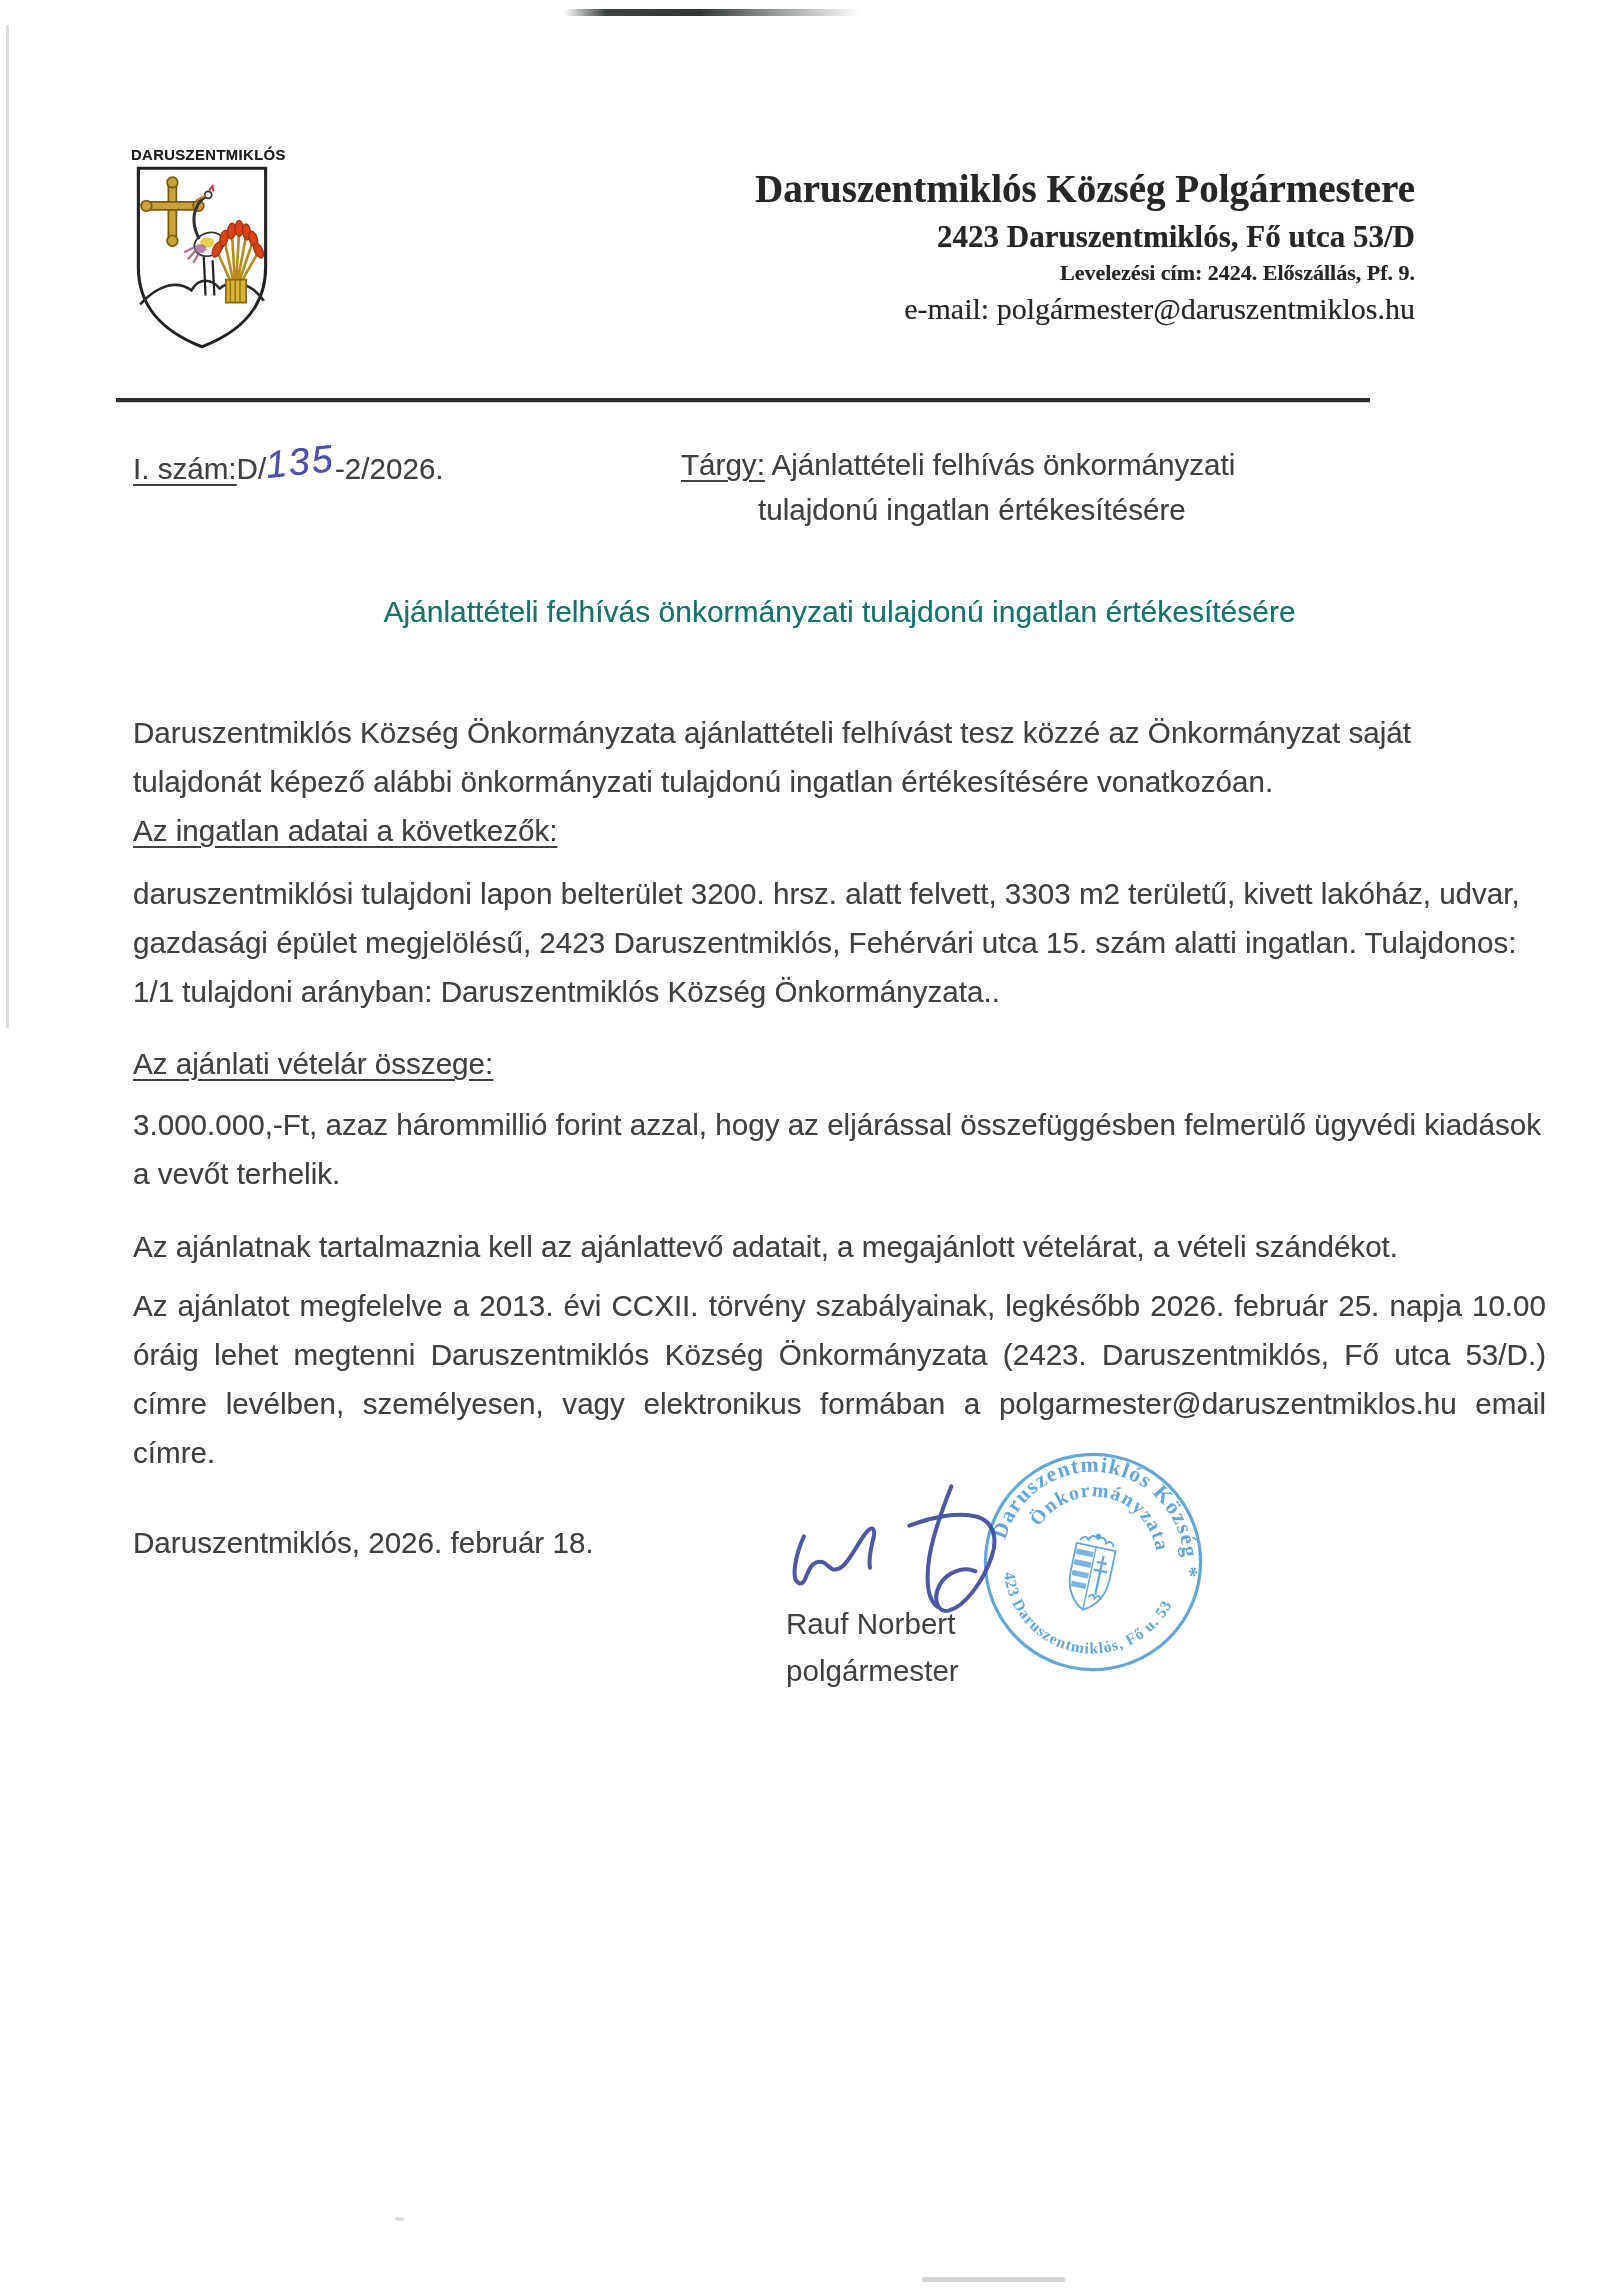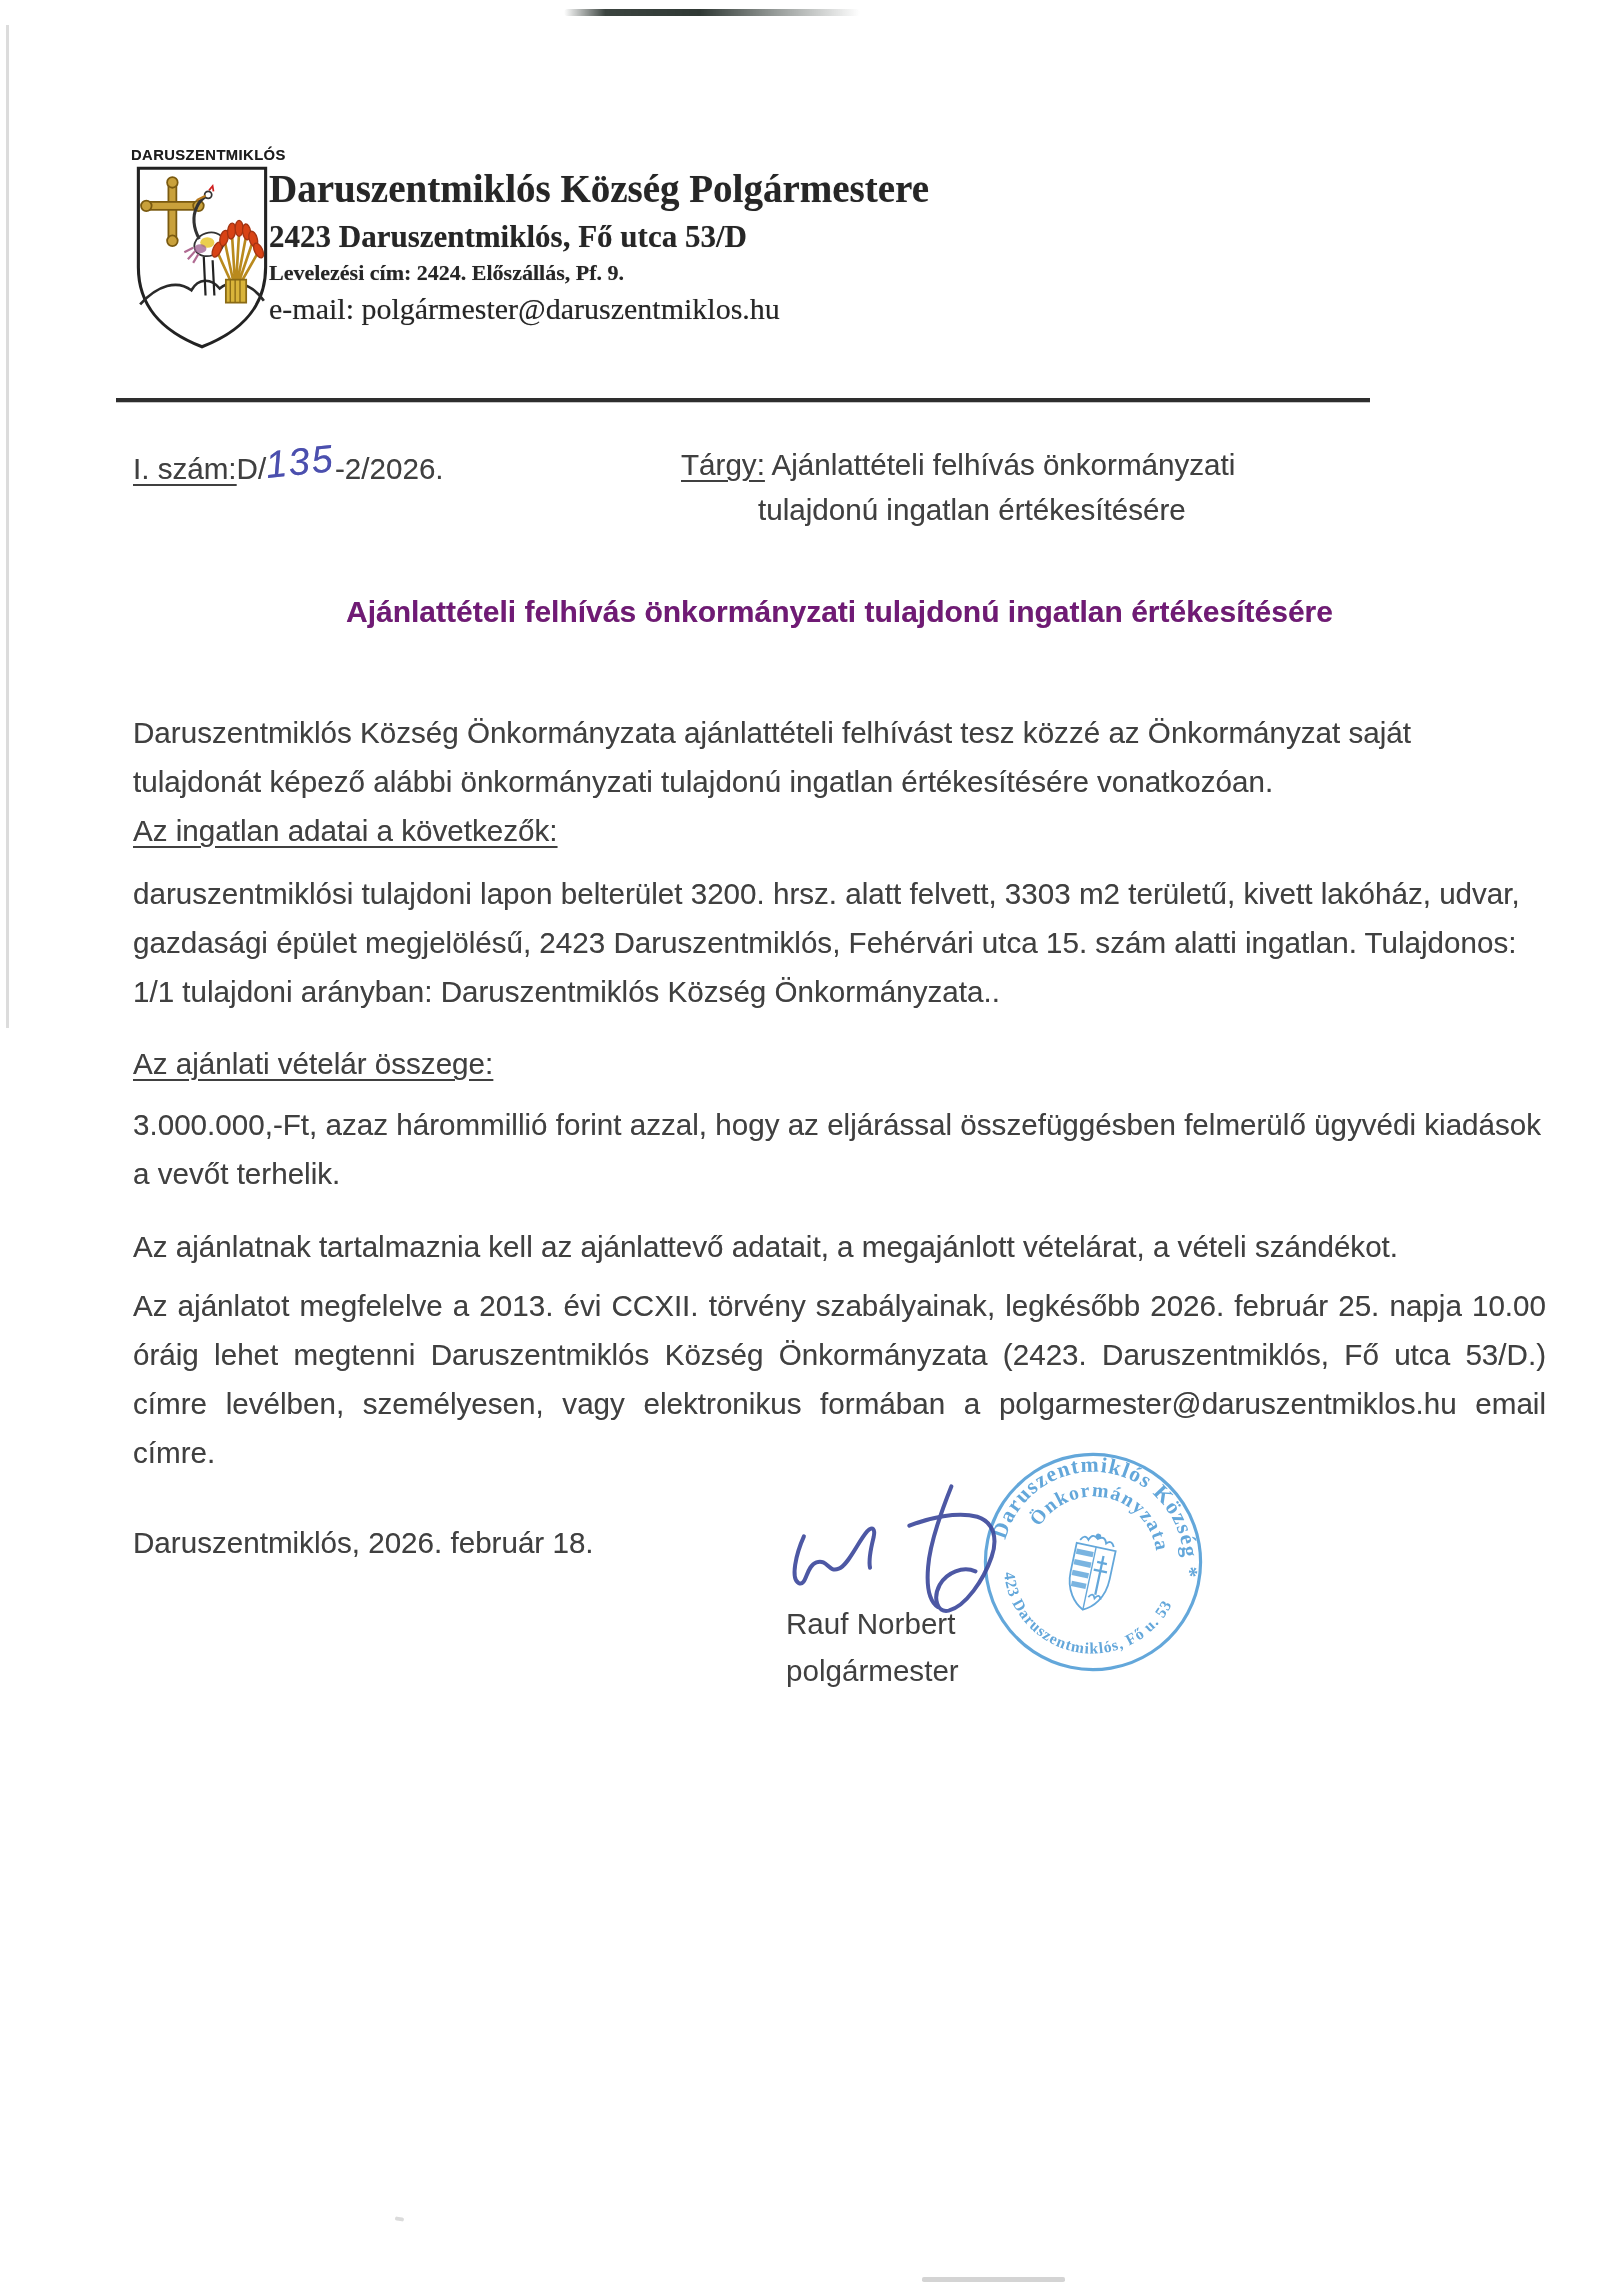--- a/index.html
+++ b/index.html
@@ -22,7 +22,7 @@
   
   .logo-wrap{left:131px;top:147px;width:142px;text-align:center;}
   .logo-caption{font-size:14.8px;font-weight:bold;letter-spacing:0.4px;color:#1d1d1d;text-shadow:0 0 0.5px rgba(40,40,40,.5);}
-  .letterhead{left:269px;top:167px;width:1146px;text-align:left;color:#262626;
+  .letterhead{left:269px;top:167px;width:1146px;text-align:right;color:#262626;
     font-family:"Liberation Serif","DejaVu Serif",serif;text-shadow:0 0 0.7px rgba(40,40,40,.45);}
   .lh-title{font-size:39px;font-weight:bold;line-height:1.12;margin-bottom:8px;}
   .lh-addr{font-size:31px;font-weight:bold;margin-bottom:5px;}

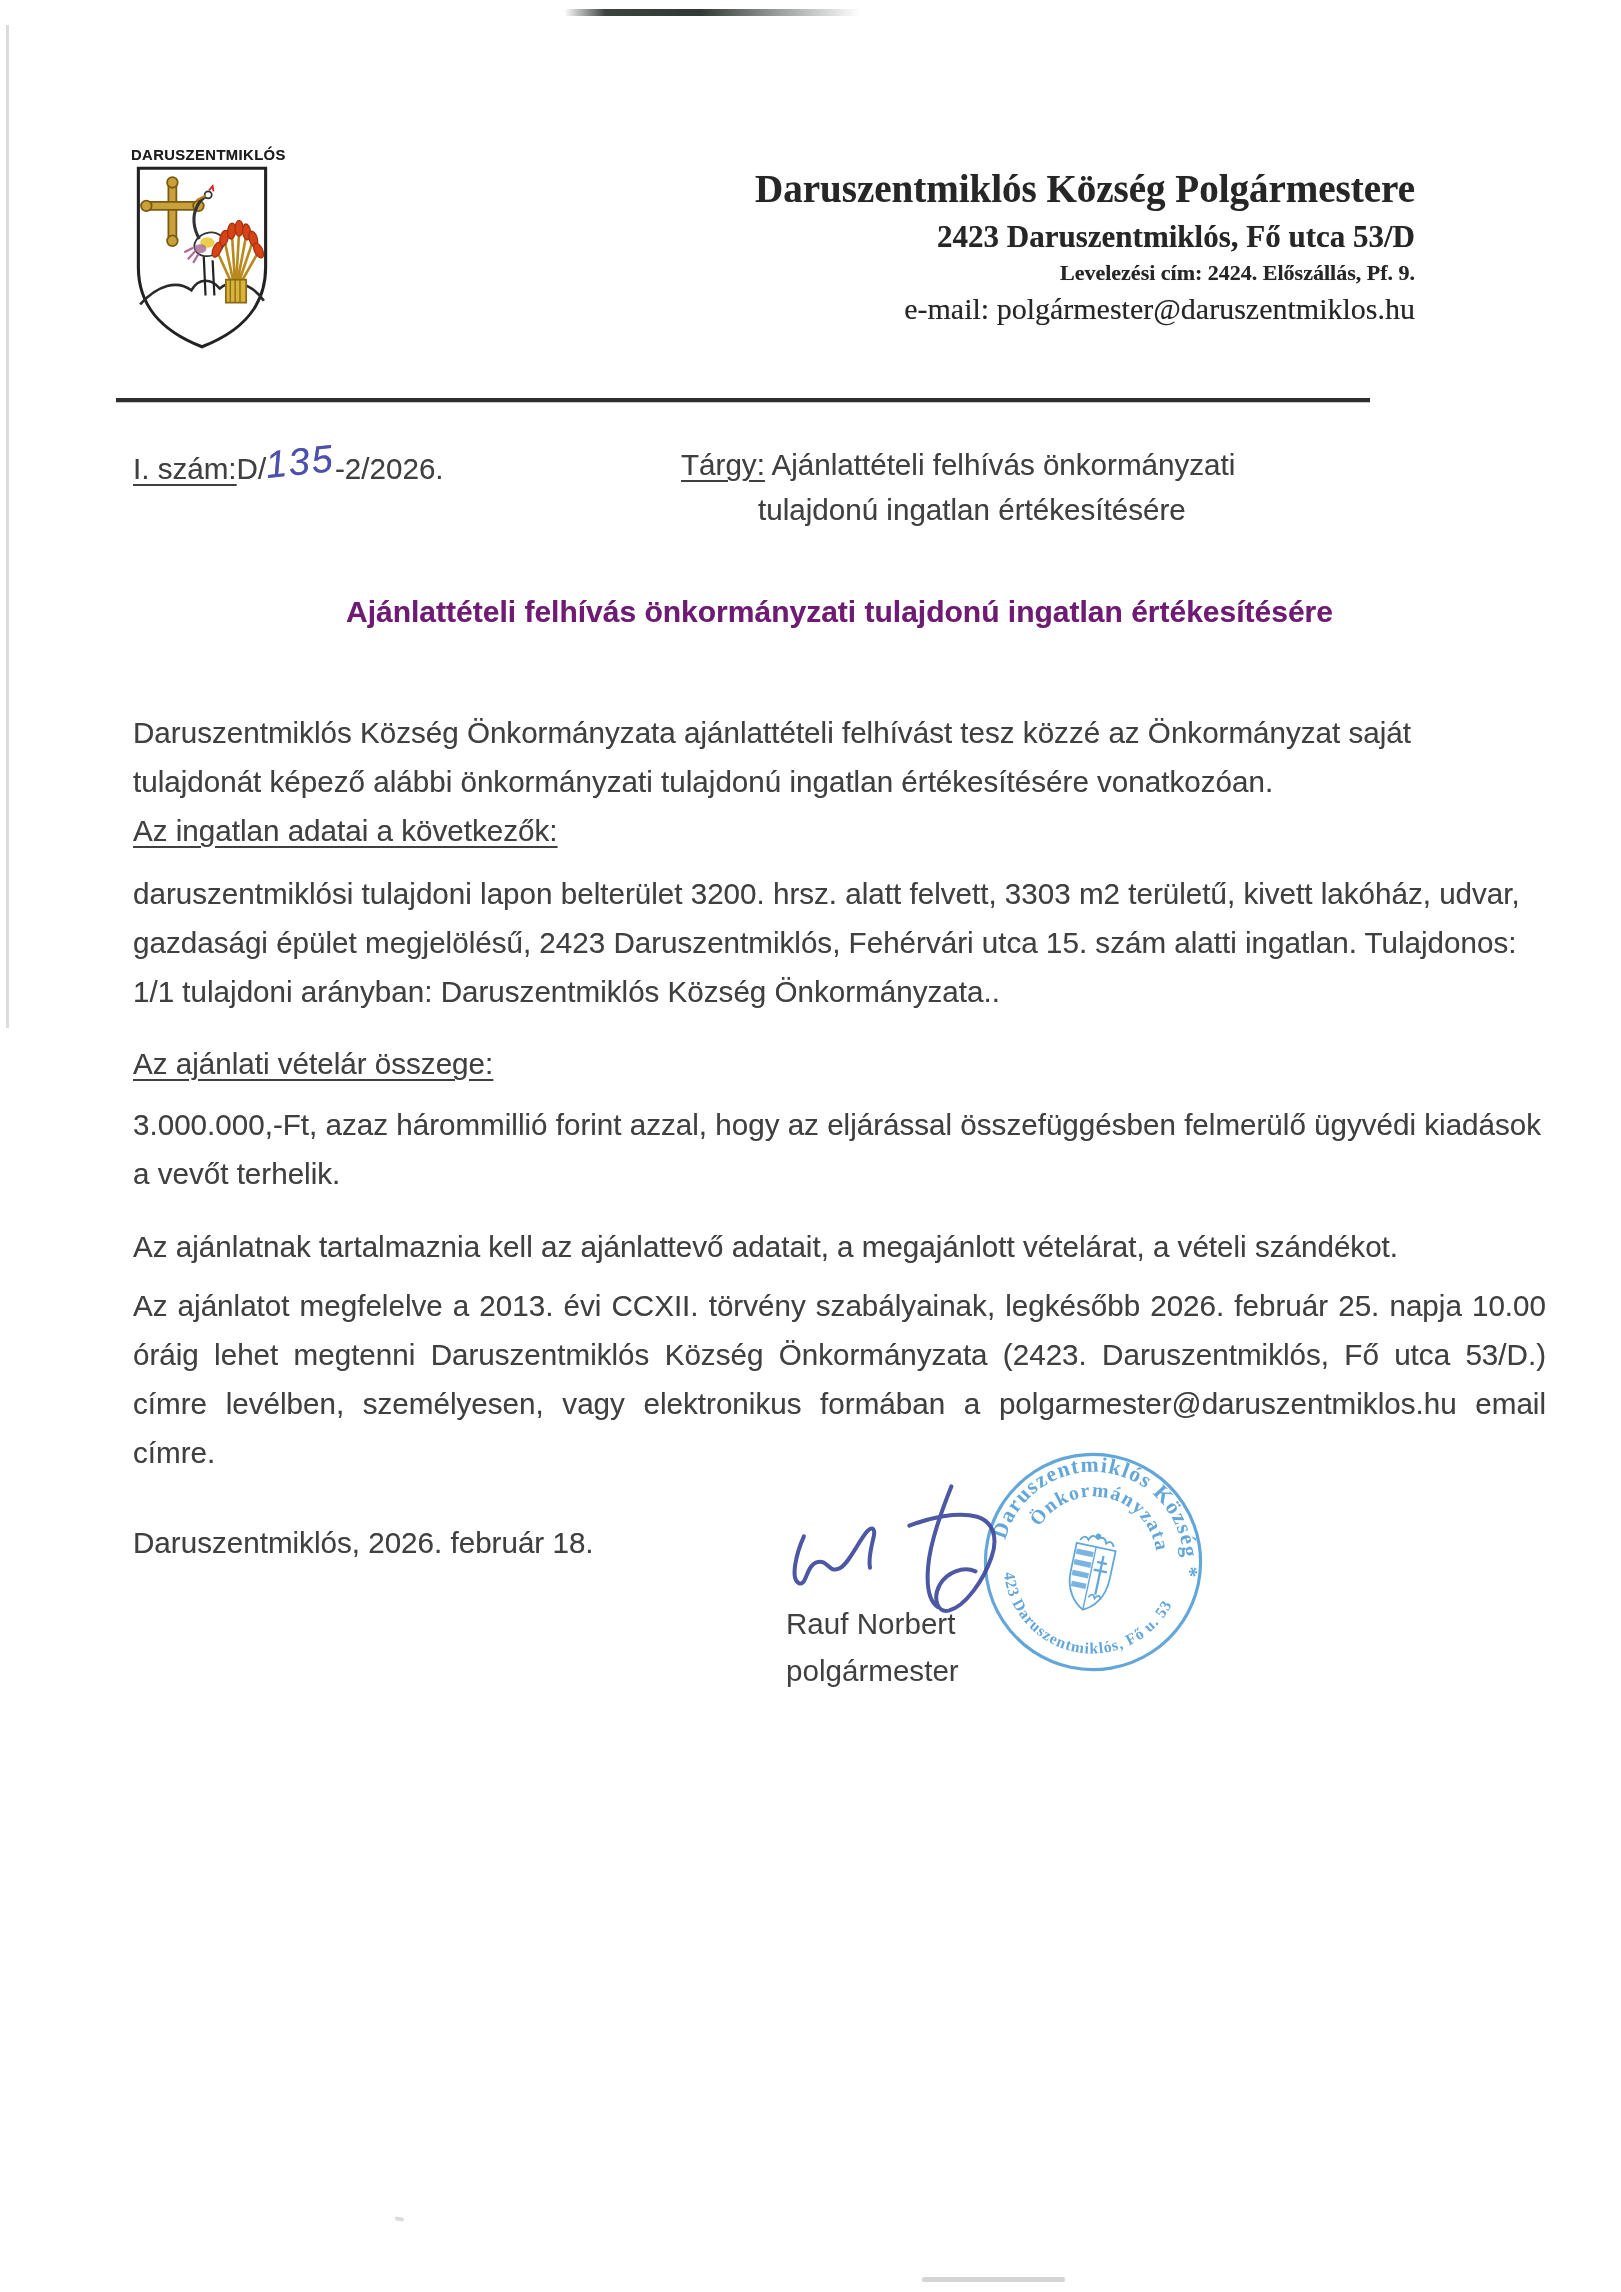--- a/index.html
+++ b/index.html
@@ -42,8 +42,8 @@
   .subject{left:681px;top:442px;width:645px;line-height:45px;}
   .subject .l2{margin-left:77px;}
   
-  .doc-title{left:133px;top:595px;width:1413px;text-align:center;font-weight:bold;font-size:30px;
-    color:#701a75;text-shadow:0 0 0.6px rgba(58,58,58,.45);}
+  .doc-title{left:133px;top:595px;width:1413px;text-align:center;font-weight:normal;font-size:30px;
+    color:#0f766e;text-shadow:0 0 0.6px rgba(58,58,58,.45);}
   .para{left:133px;width:1413px;}
   .just{text-align:justify;}
   .p1{top:708px;}

